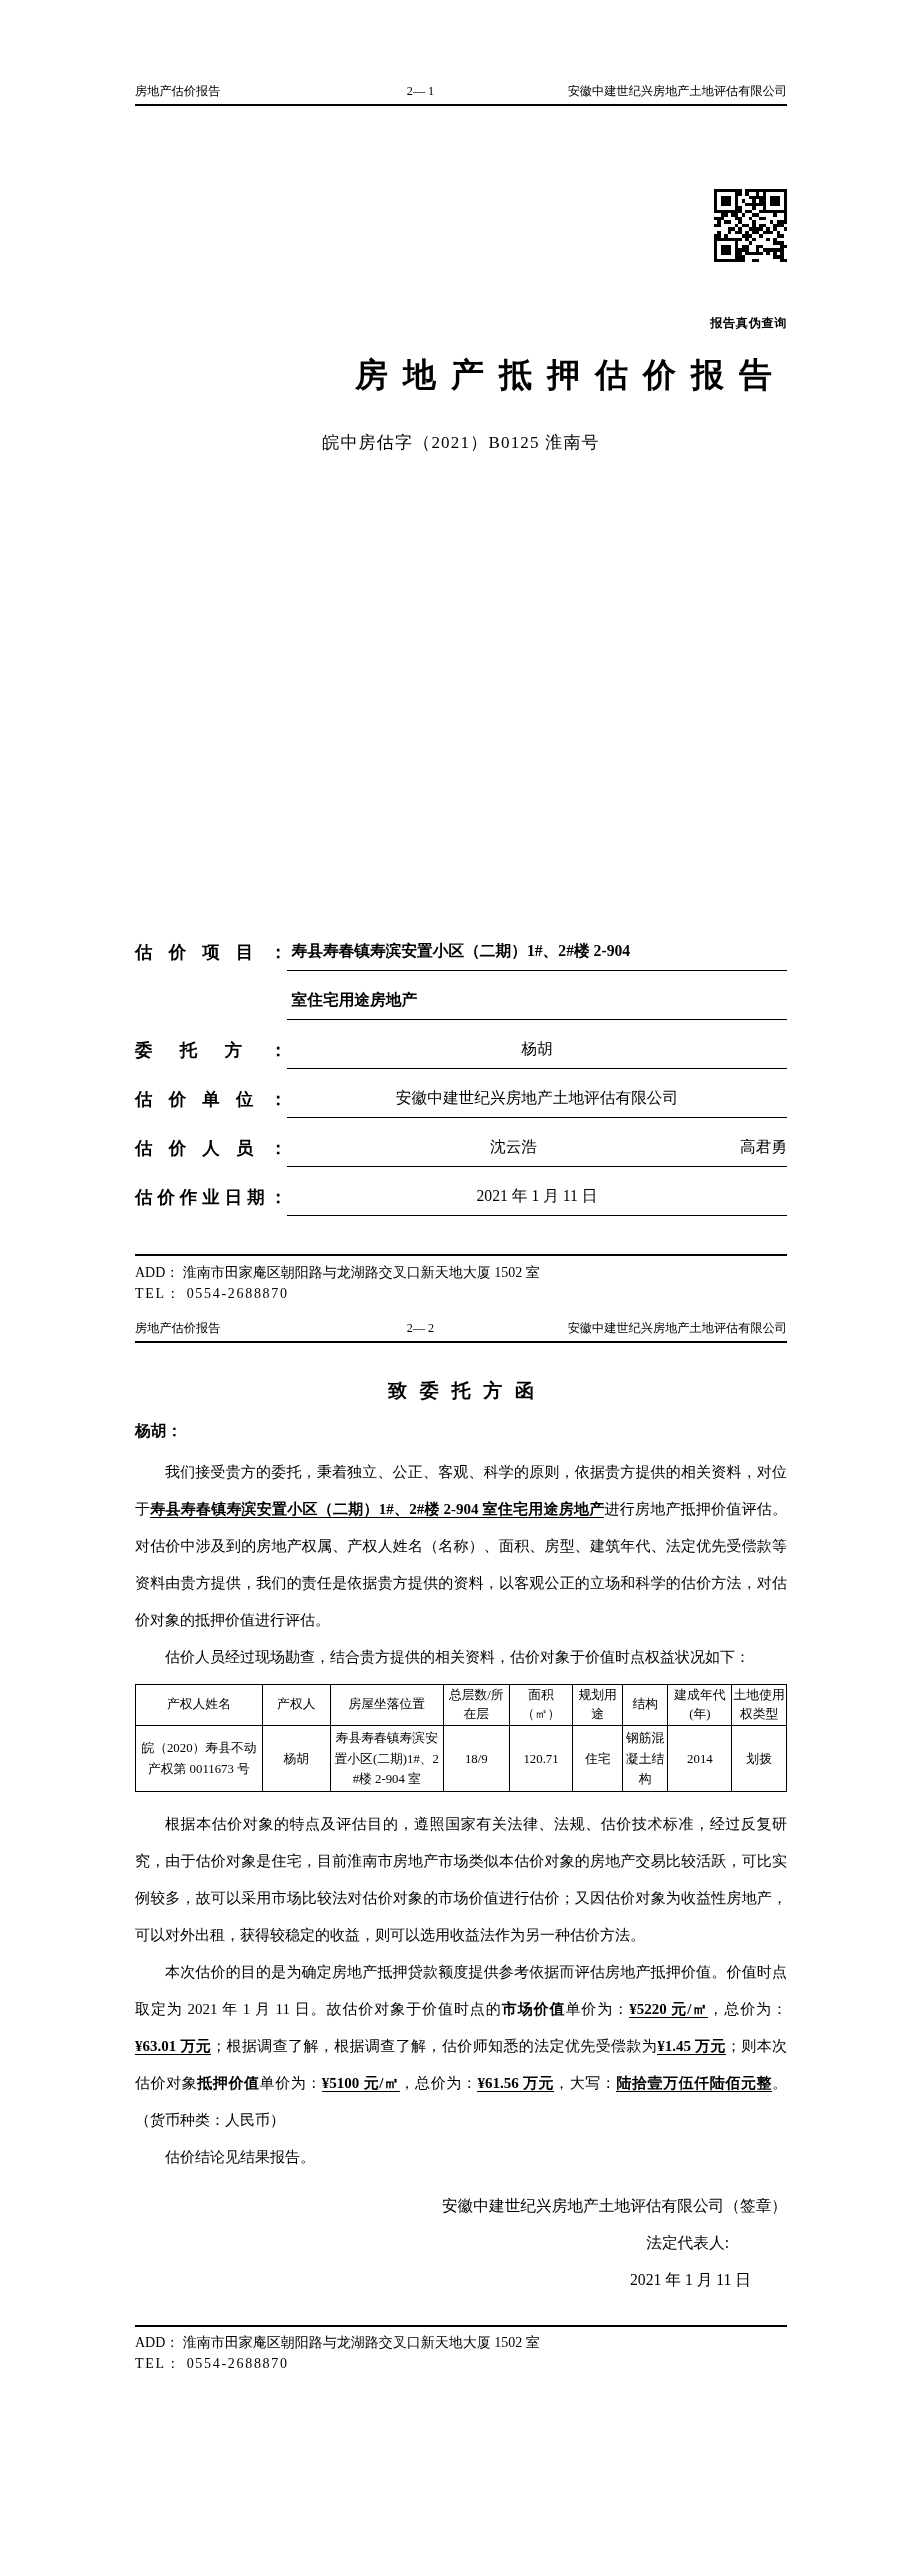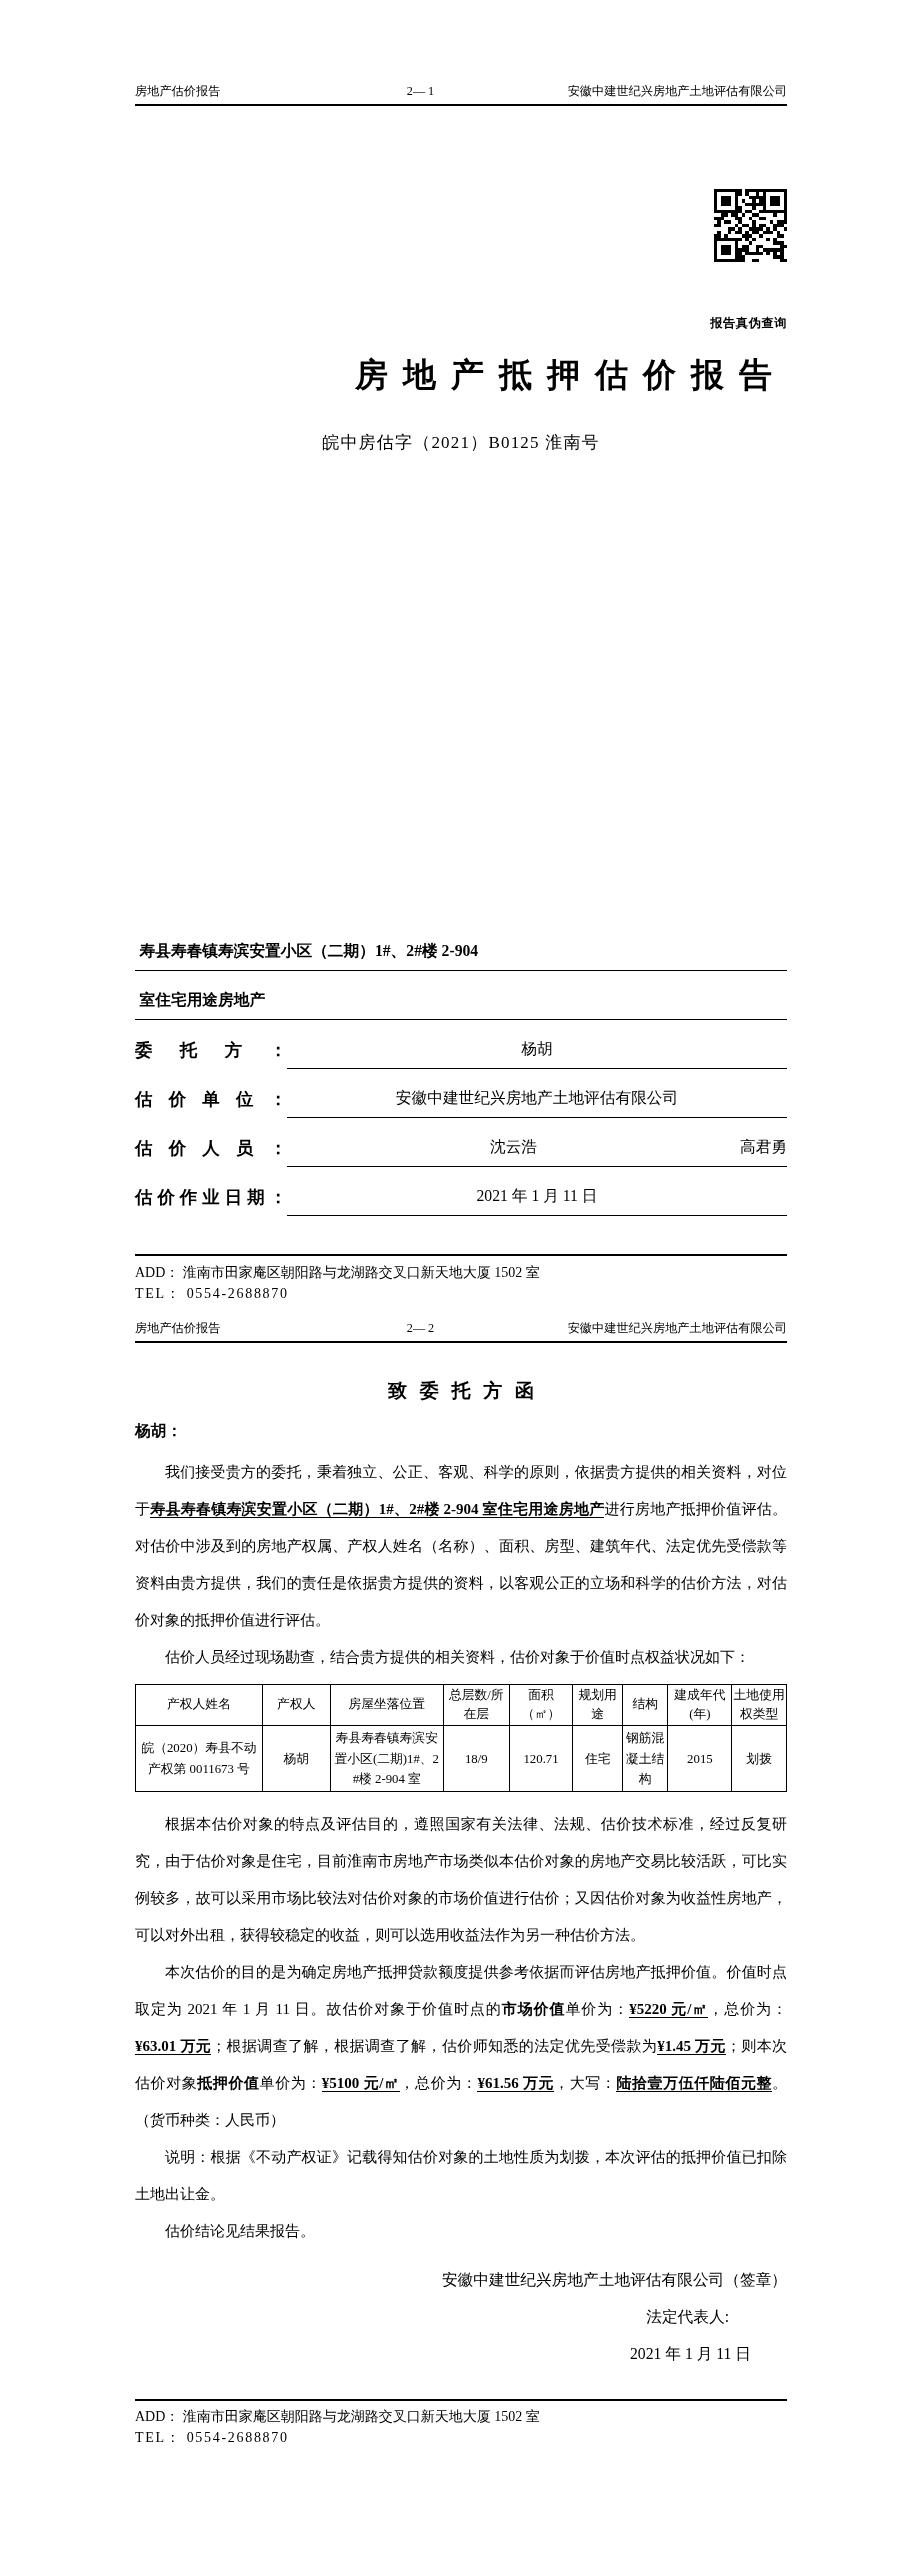--- a/index.html
+++ b/index.html
@@ -340,6 +340,7 @@
   <div class="fields">
 
     <div class="frow">
+      <span class="flabel">估价项目：</span>
       <span class="fvals">
         <span class="fline left" style="display:block;">寿县寿春镇寿滨安置小区（二期）1#、2#楼 2-904</span>
         <span class="fline left" style="display:block;">室住宅用途房地产</span>

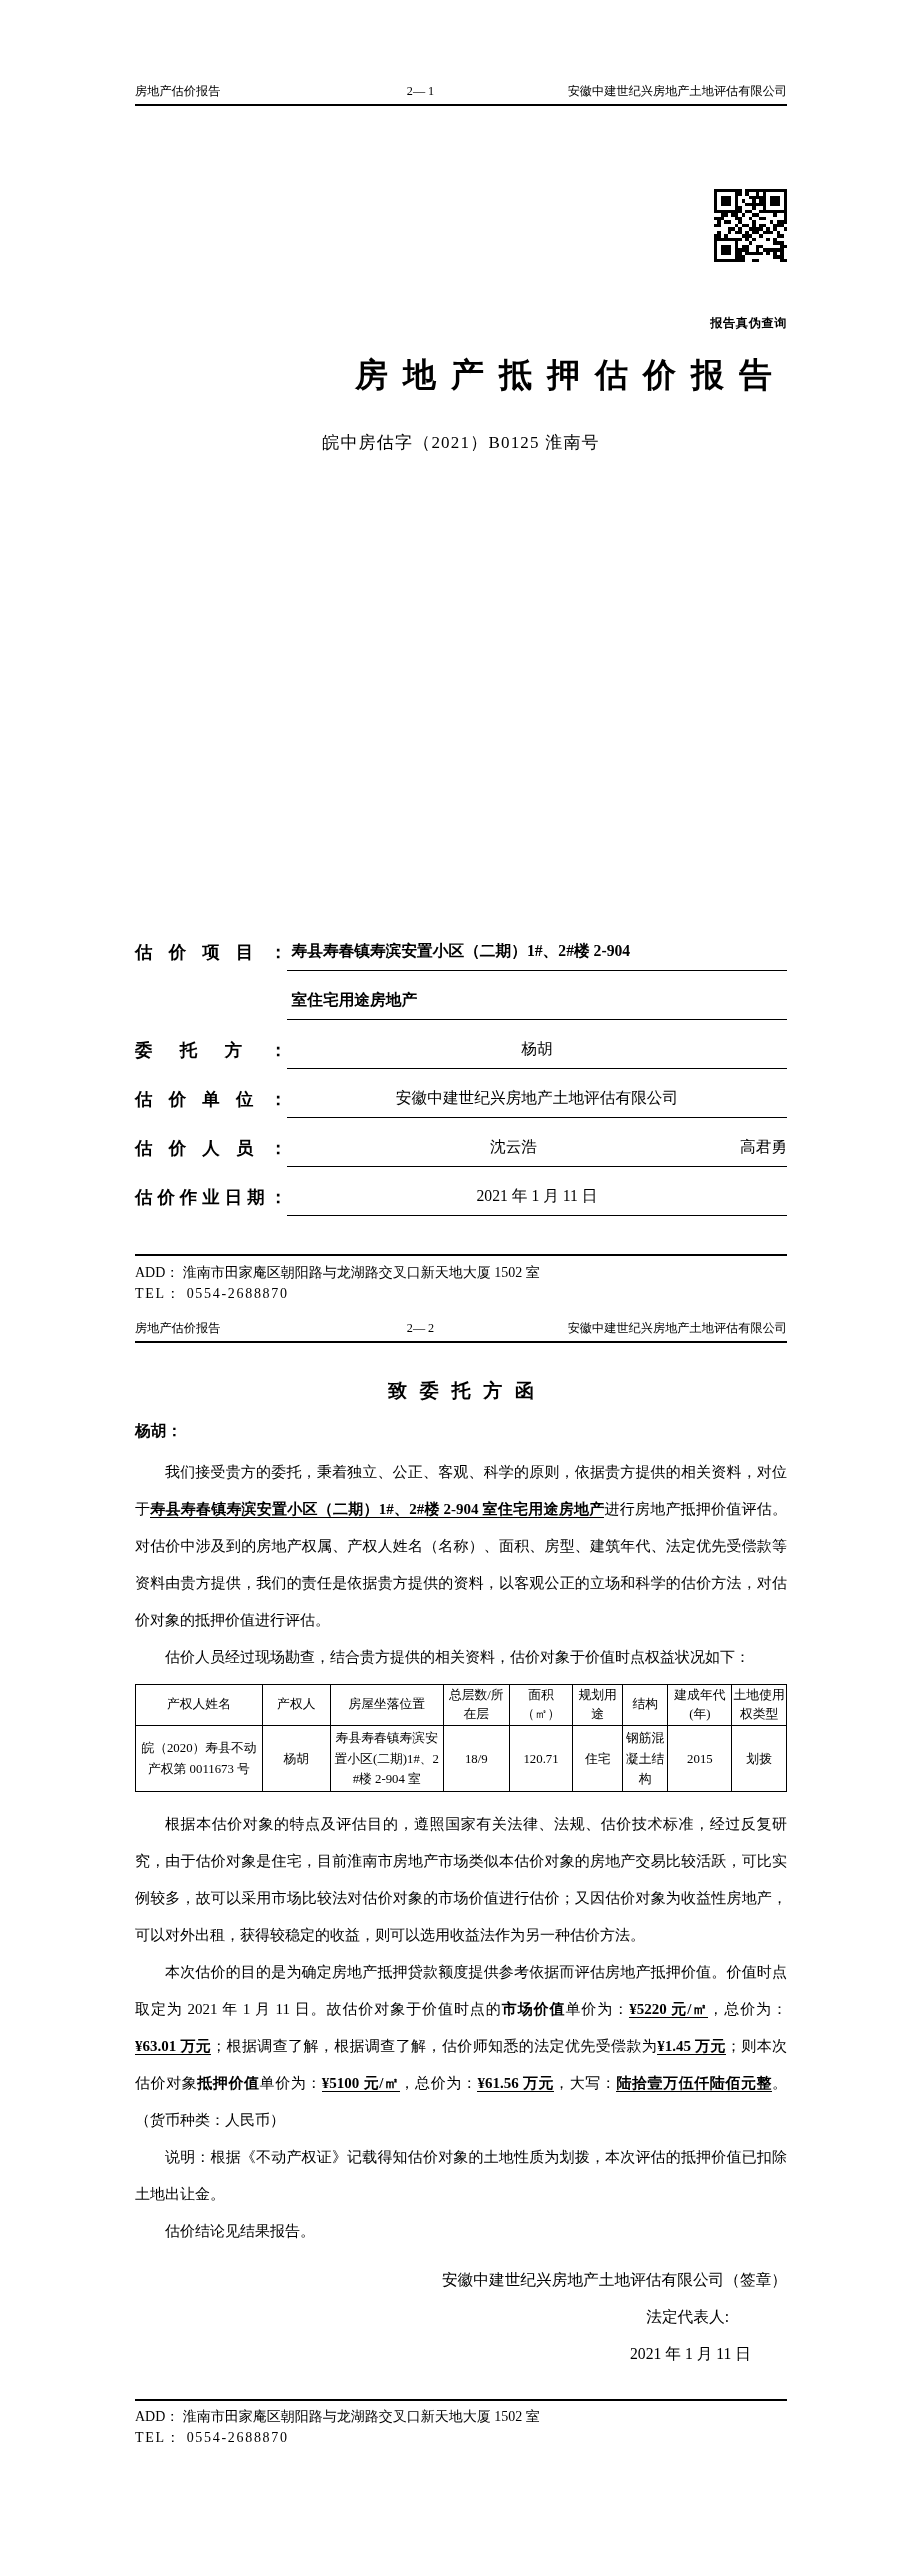--- a/index.html
+++ b/index.html
@@ -431,7 +431,7 @@
         <td>120.71</td>
         <td>住宅</td>
         <td>钢筋混凝土结构</td>
-        <td>2015</td>
+        <td>2014</td>
         <td>划拨</td>
       </tr>
     </tbody>

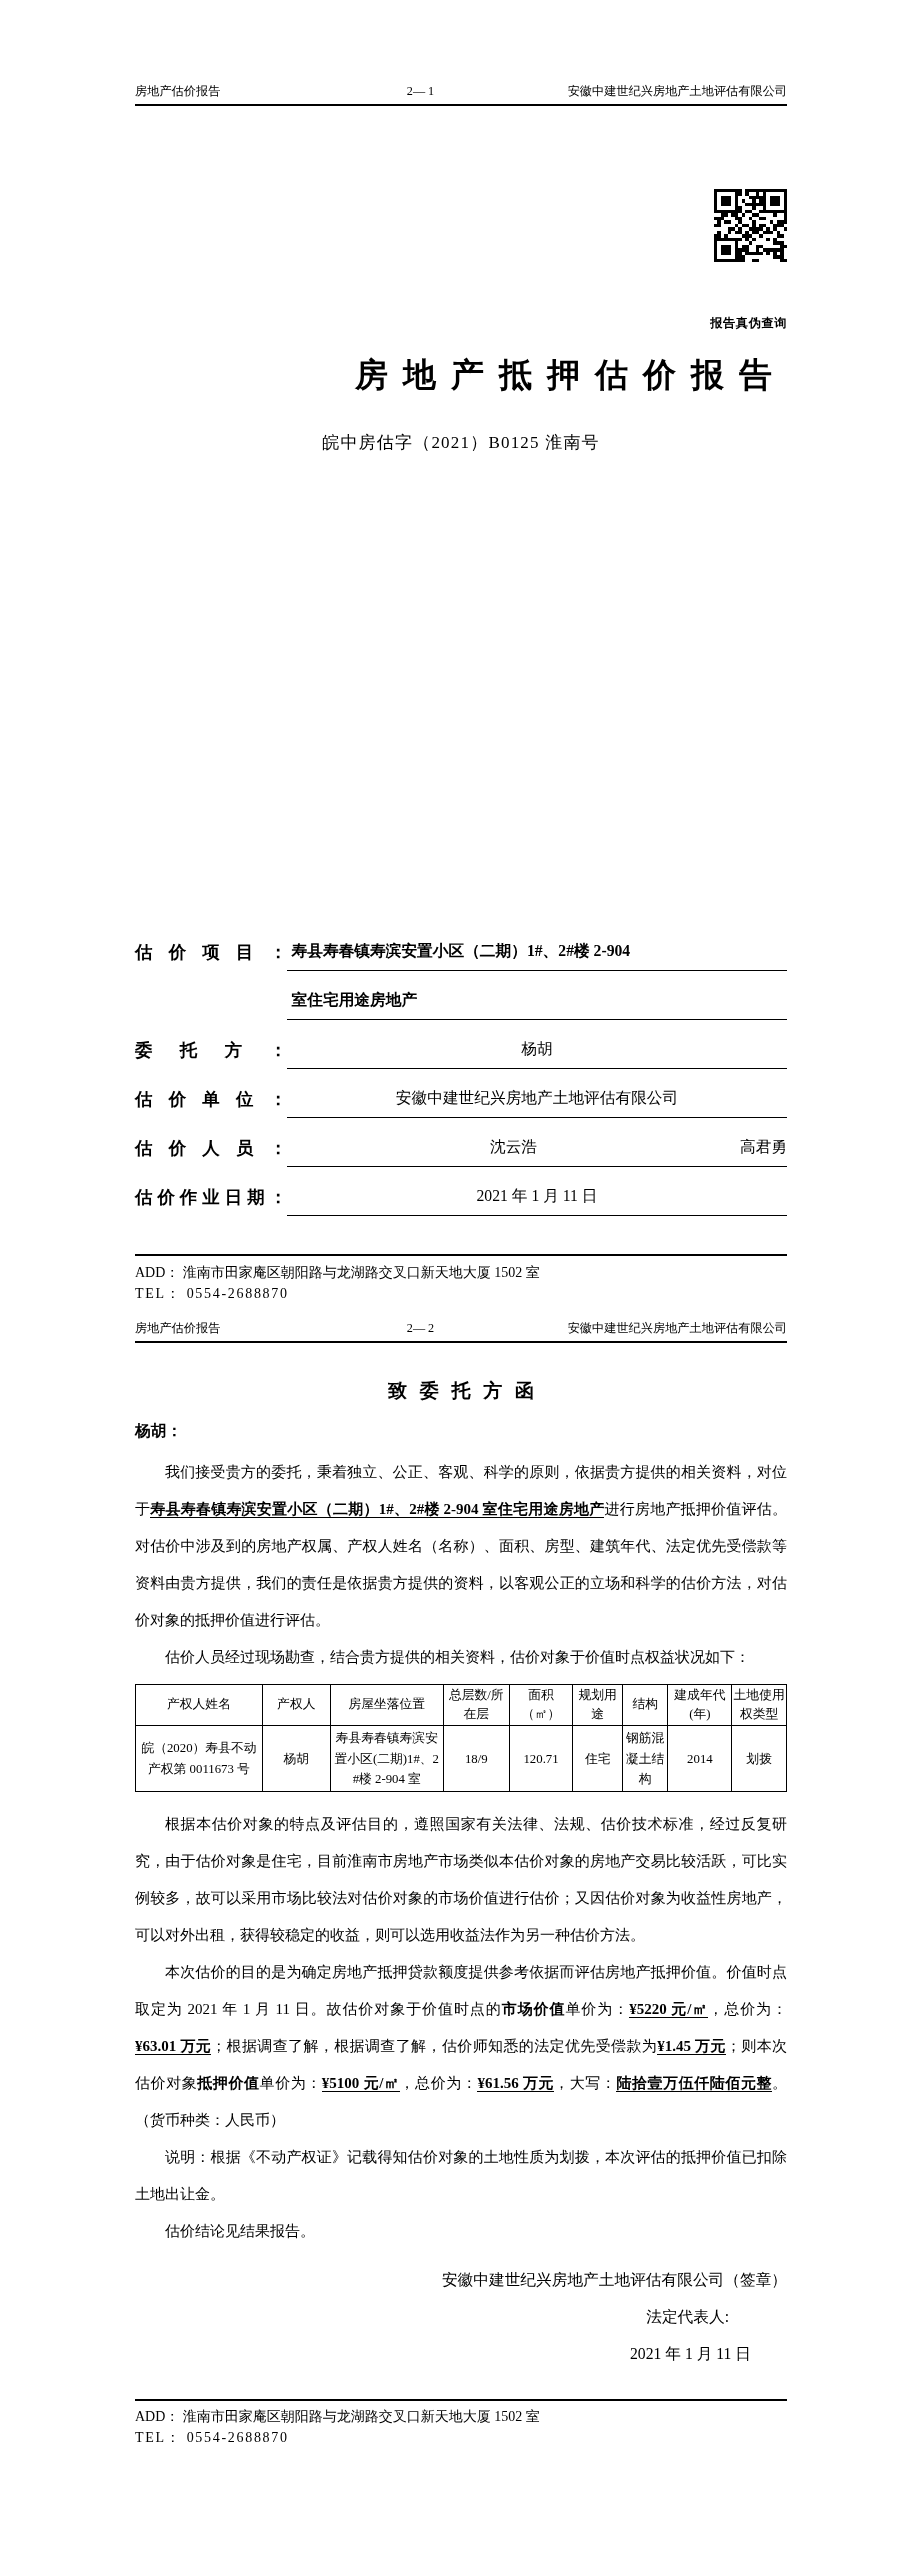--- a/index.html
+++ b/index.html
@@ -439,7 +439,6 @@
 
   <p class="para" style="margin:14px 0 0 0;">根据本估价对象的特点及评估目的，遵照国家有关法律、法规、估价技术标准，经过反复研究，由于估价对象是住宅，目前淮南市房地产市场类似本估价对象的房地产交易比较活跃，可比实例较多，故可以采用市场比较法对估价对象的市场价值进行估价；又因估价对象为收益性房地产，可以对外出租，获得较稳定的收益，则可以选用收益法作为另一种估价方法。</p>
   <p class="para" style="margin:0;"><span class="sg-n">本次估价的目的是为确定房地产抵押贷款额度提供参考依据而评估房地产抵押价值。价值时点取定为 2021 年 1 月 11 日。故估价对象于价值时点的</span><span class="sg-b">市场价值</span><span class="sg-n">单价为：</span><span class="sg-bu">¥5220 元/㎡</span><span class="sg-n">，总价为：</span><span class="sg-bu">¥63.01 万元</span><span class="sg-n">；根据调查了解，根据调查了解，估价师知悉的法定优先受偿款为</span><span class="sg-bu">¥1.45 万元</span><span class="sg-n">；则本次估价对象</span><span class="sg-b">抵押价值</span><span class="sg-n">单价为：</span><span class="sg-bu">¥5100 元/㎡</span><span class="sg-n">，总价为：</span><span class="sg-bu">¥61.56 万元</span><span class="sg-n">，大写：</span><span class="sg-bu">陆拾壹万伍仟陆佰元整</span><span class="sg-n">。（货币种类：人民币）</span></p>
-  <p class="para" style="margin:0;">说明：根据《不动产权证》记载得知估价对象的土地性质为划拨，本次评估的抵押价值已扣除土地出让金。</p>
   <p class="para" style="margin:0;">估价结论见结果报告。</p>
 
   <div class="sign">

